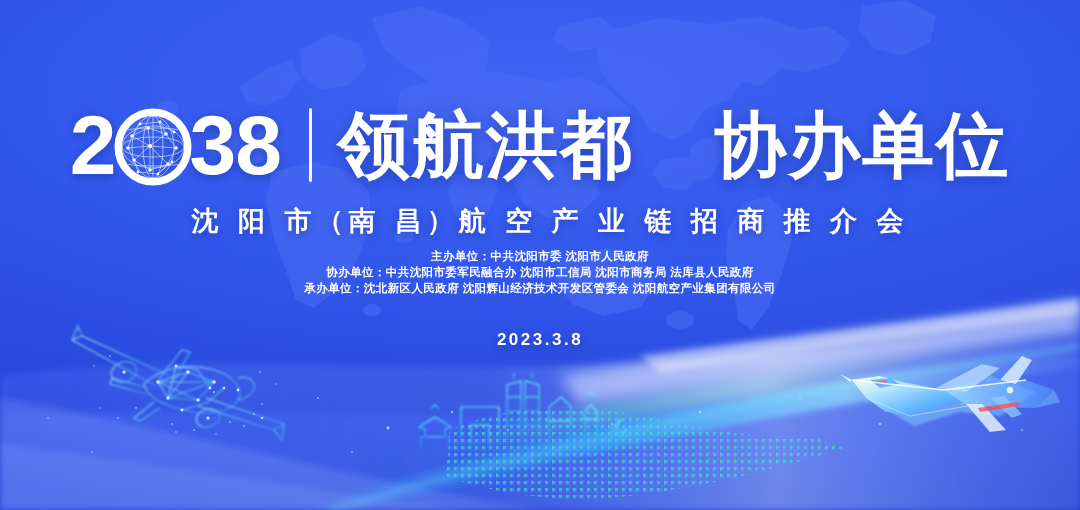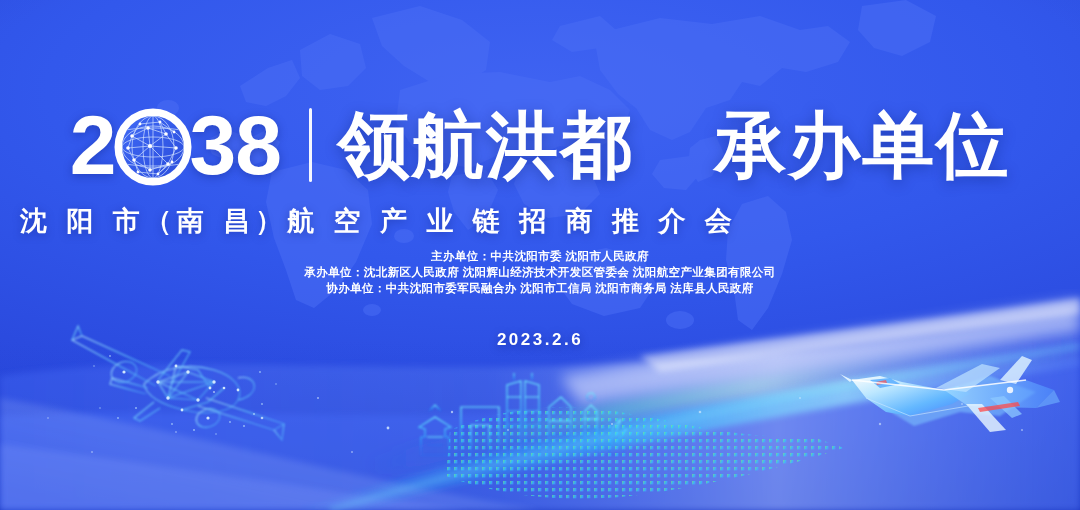--- a/index.html
+++ b/index.html
@@ -479,7 +479,7 @@
       <div class="maintitle">
         <span>领航洪都</span>
         <span class="gap"></span>
-        <span>承办单位</span>
+        <span>协办单位</span>
       </div>
 
     </div>

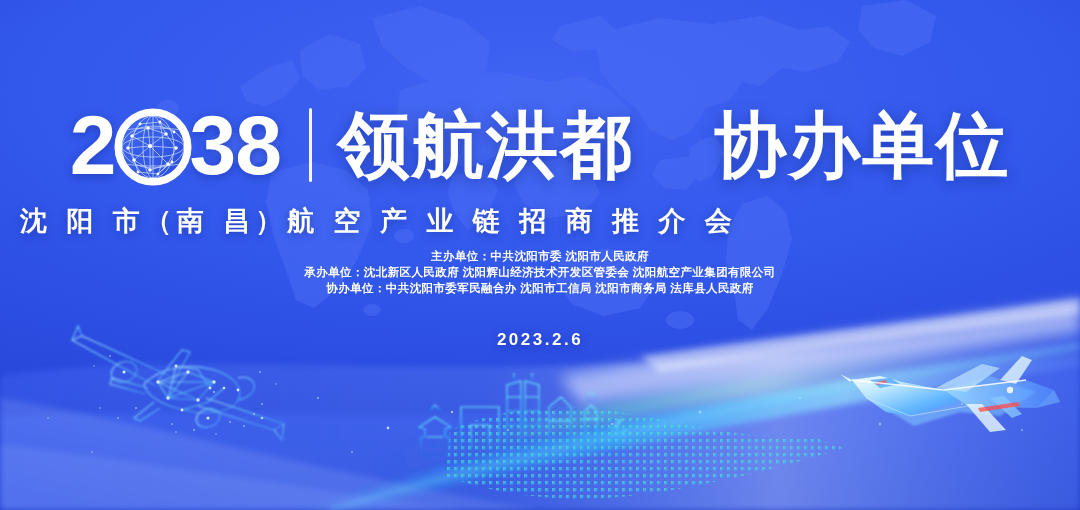--- a/index.html
+++ b/index.html
@@ -85,6 +85,7 @@
 
   .subtitle{
     position:absolute;left:0;right:0;top:203px;
+    text-align:center;
     font-family:"DejaVu Sans","Liberation Sans",sans-serif;
     font-size:27px;font-weight:700;color:#ffffff;
     letter-spacing:5px;

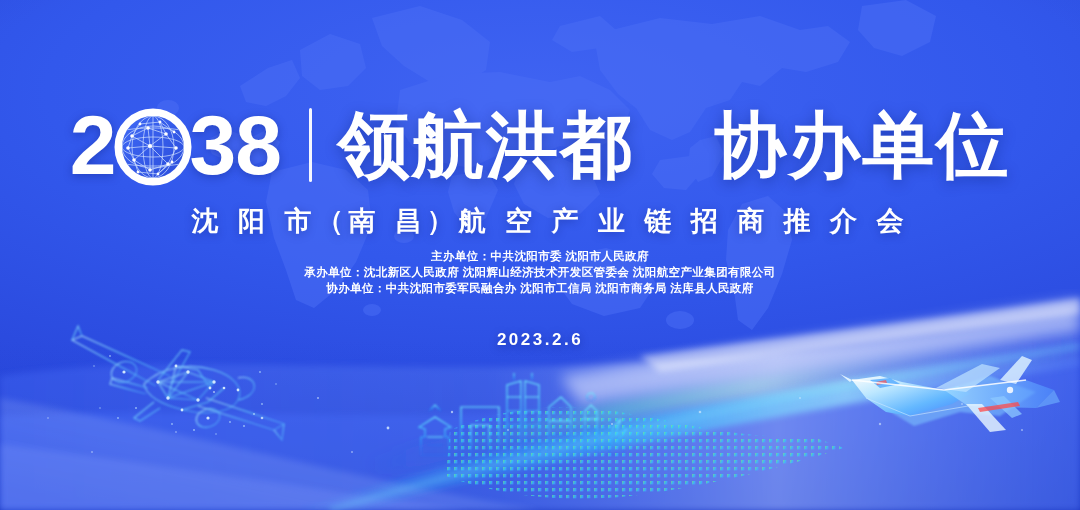--- a/index.html
+++ b/index.html
@@ -489,8 +489,8 @@
 
     <div class="orgs">
       <div class="orgline">主办单位：中共沈阳市委   沈阳市人民政府</div>
+      <div class="orgline">协办单位：中共沈阳市委军民融合办   沈阳市工信局   沈阳市商务局   法库县人民政府</div>
       <div class="orgline">承办单位：沈北新区人民政府   沈阳辉山经济技术开发区管委会   沈阳航空产业集团有限公司</div>
-      <div class="orgline">协办单位：中共沈阳市委军民融合办   沈阳市工信局   沈阳市商务局   法库县人民政府</div>
     </div>
 
     <div class="date">2023.2.6</div>

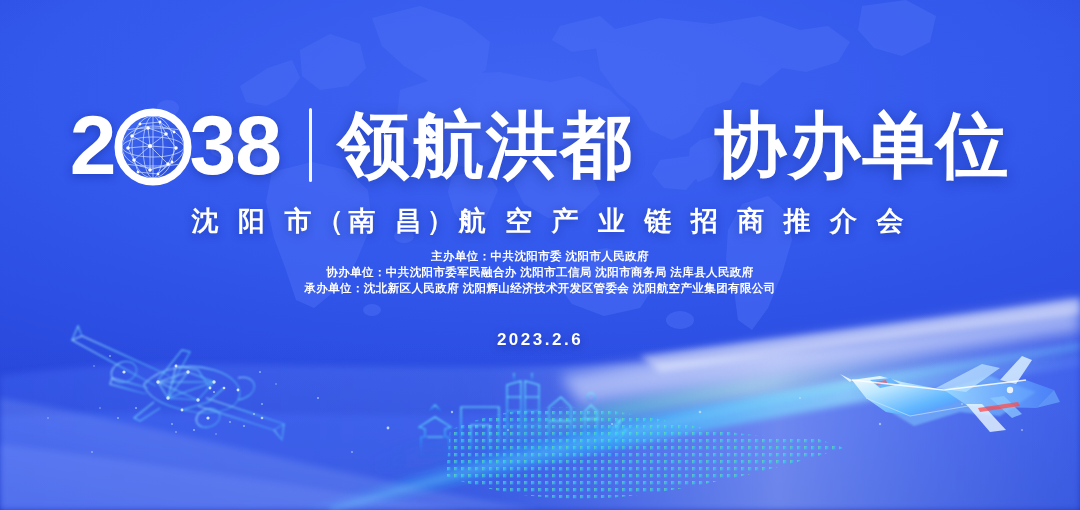--- a/index.html
+++ b/index.html
@@ -493,7 +493,7 @@
       <div class="orgline">承办单位：沈北新区人民政府   沈阳辉山经济技术开发区管委会   沈阳航空产业集团有限公司</div>
     </div>
 
-    <div class="date">2023.2.6</div>
+    <div class="date">2023.3.8</div>
 
   </div>
 </div>

